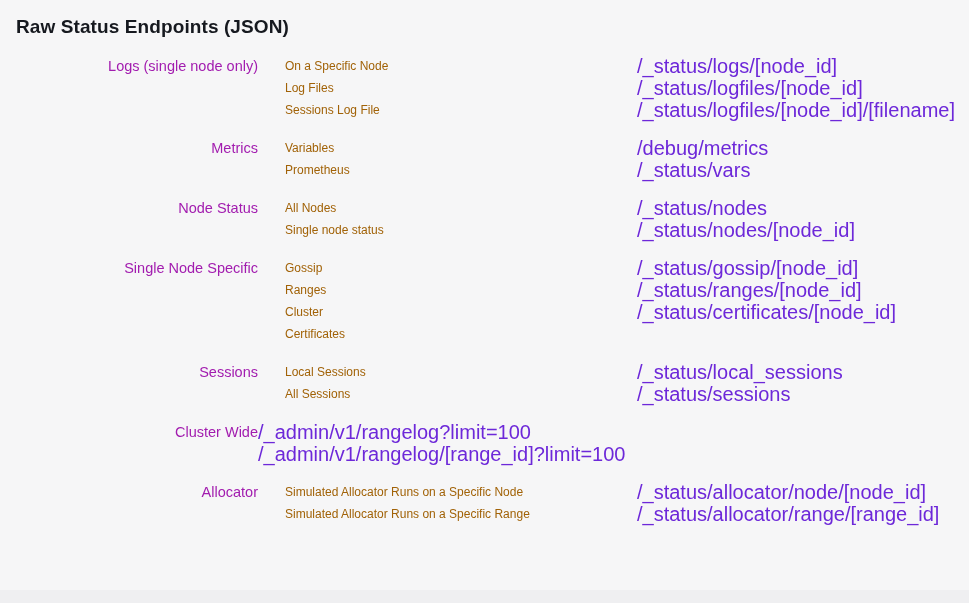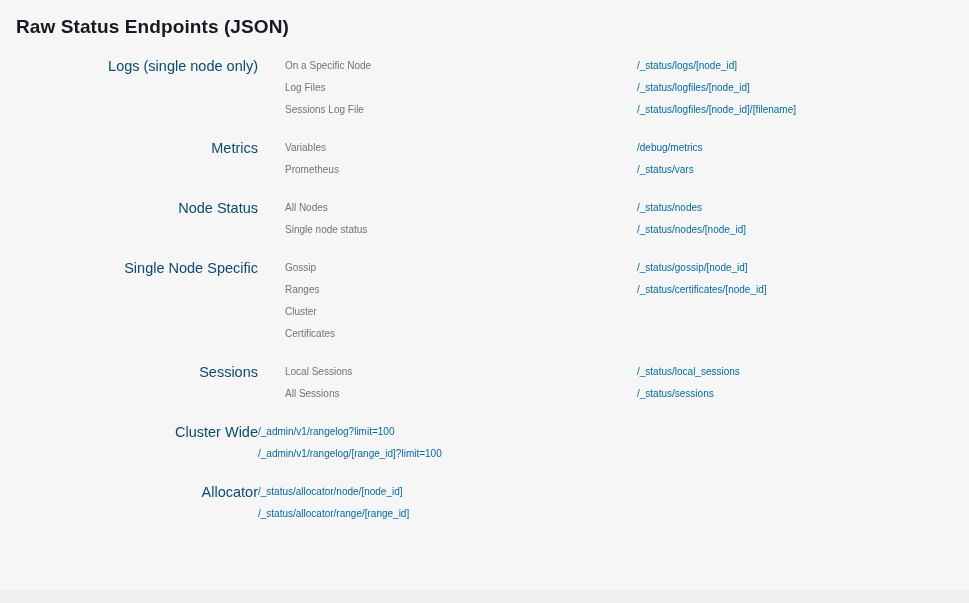--- a/index.html
+++ b/index.html
@@ -40,7 +40,7 @@
     width: 242px;
     flex: 0 0 242px;
     text-align: right;
-    color: #0c4a6e;
+    color: #a21caf;
     font-size: 14.5px;
     line-height: 22px;
     white-space: nowrap;

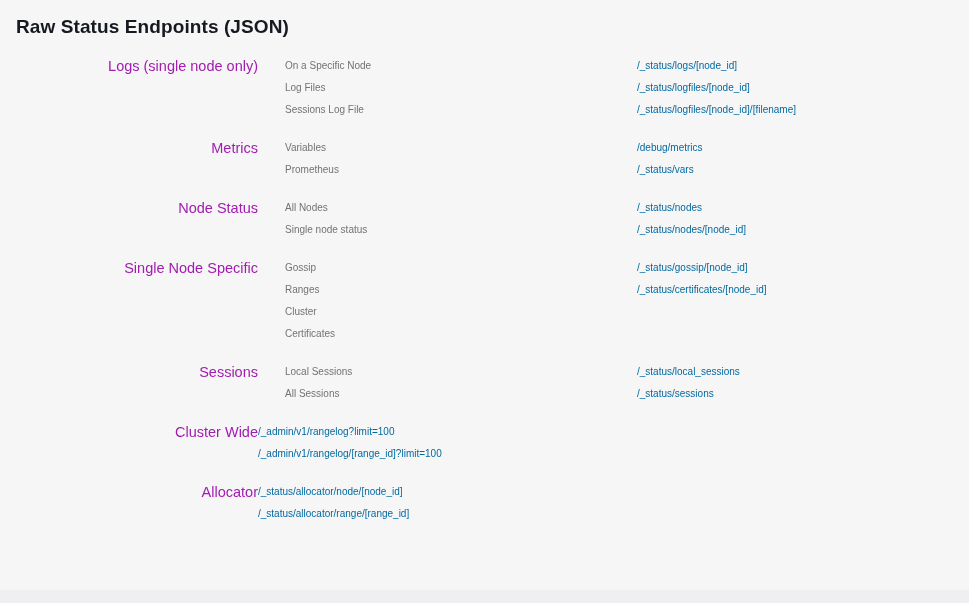--- a/index.html
+++ b/index.html
@@ -57,8 +57,8 @@
     flex-direction: column;
   }
   .endpoint-link {
-    color: #737373;
-    font-size: 10px;
+    color: #a16207;
+    font-size: 12px;
     line-height: 22px;
     text-decoration: none;
     white-space: nowrap;

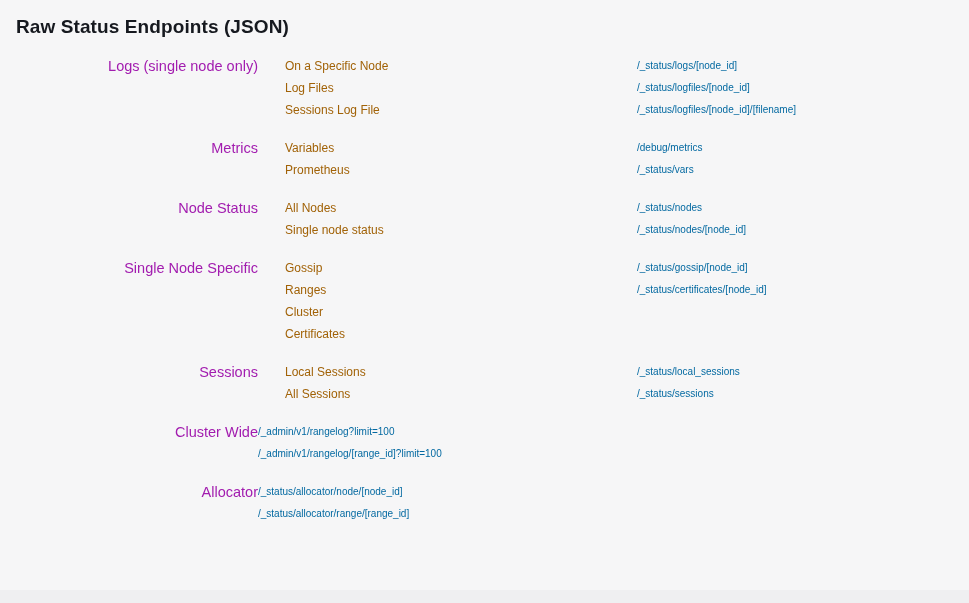--- a/index.html
+++ b/index.html
@@ -66,8 +66,8 @@
     align-self: flex-start;
   }
   .endpoint-path {
-    color: #0369a1;
-    font-size: 10px;
+    color: #6d28d9;
+    font-size: 20px;
     line-height: 22px;
     white-space: nowrap;
   }

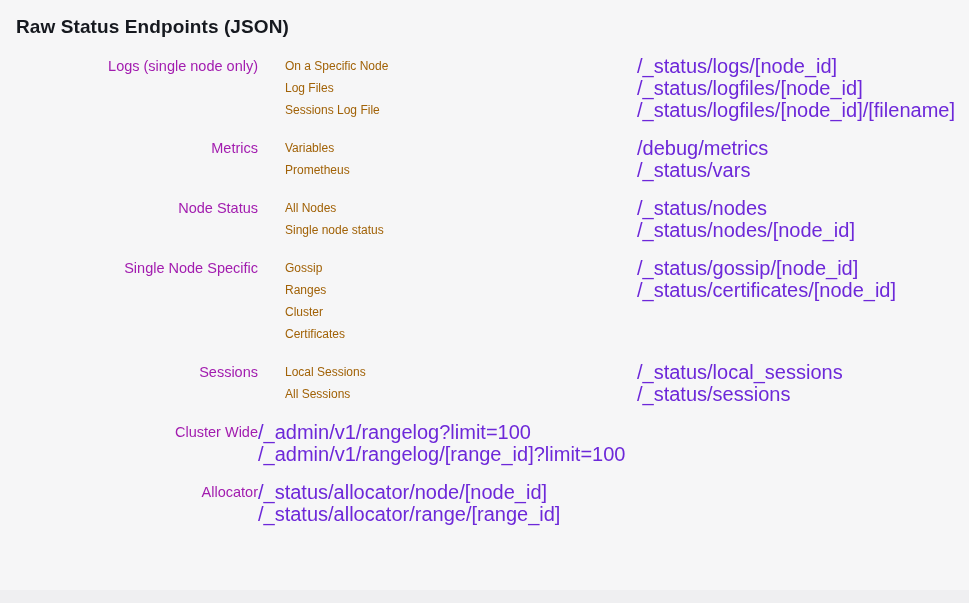--- a/index.html
+++ b/index.html
@@ -134,6 +134,7 @@
         </div>
     <div class="paths-col">
           <div class="endpoint-path">/_status/gossip/[node_id]</div>
+          <div class="endpoint-path">/_status/ranges/[node_id]</div>
           <div class="endpoint-path">/_status/certificates/[node_id]</div>
         </div>
   </div>

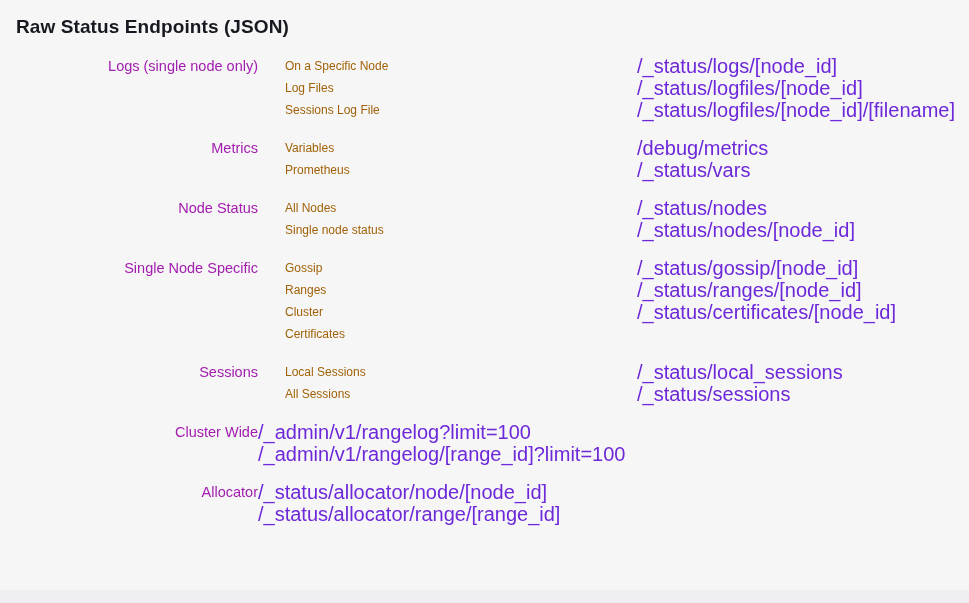--- a/index.html
+++ b/index.html
@@ -161,6 +161,10 @@
 
   <div class="section">
     <div class="category">Allocator</div>
+    <div class="links-col">
+          <a class="endpoint-link">Simulated Allocator Runs on a Specific Node</a>
+          <a class="endpoint-link">Simulated Allocator Runs on a Specific Range</a>
+        </div>
     <div class="paths-col">
           <div class="endpoint-path">/_status/allocator/node/[node_id]</div>
           <div class="endpoint-path">/_status/allocator/range/[range_id]</div>

